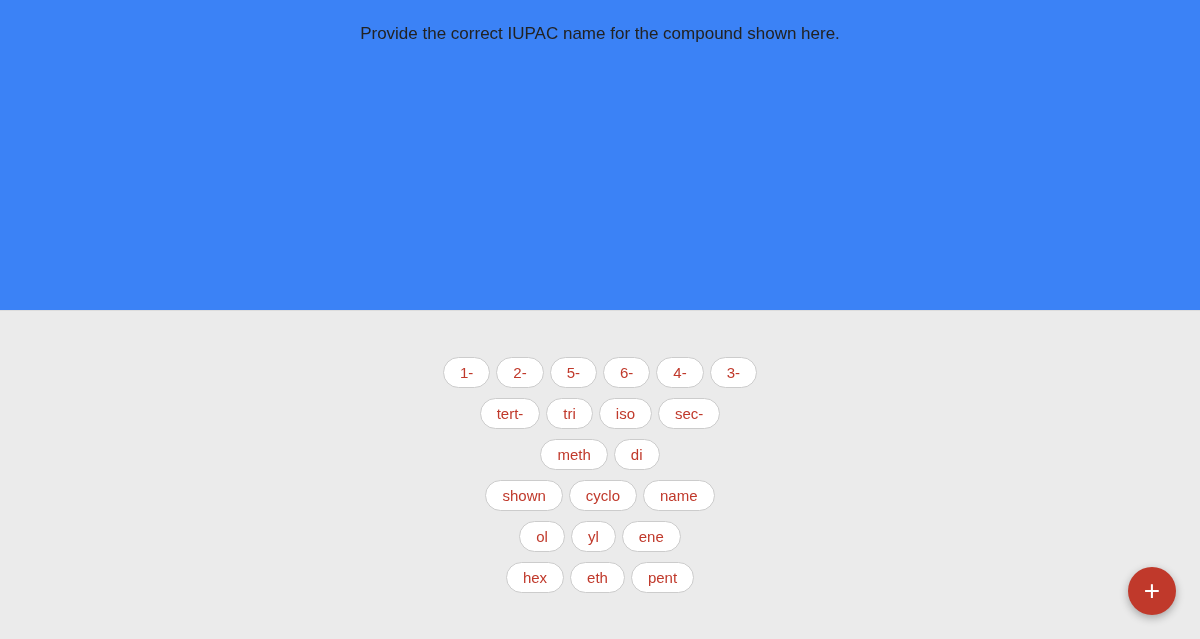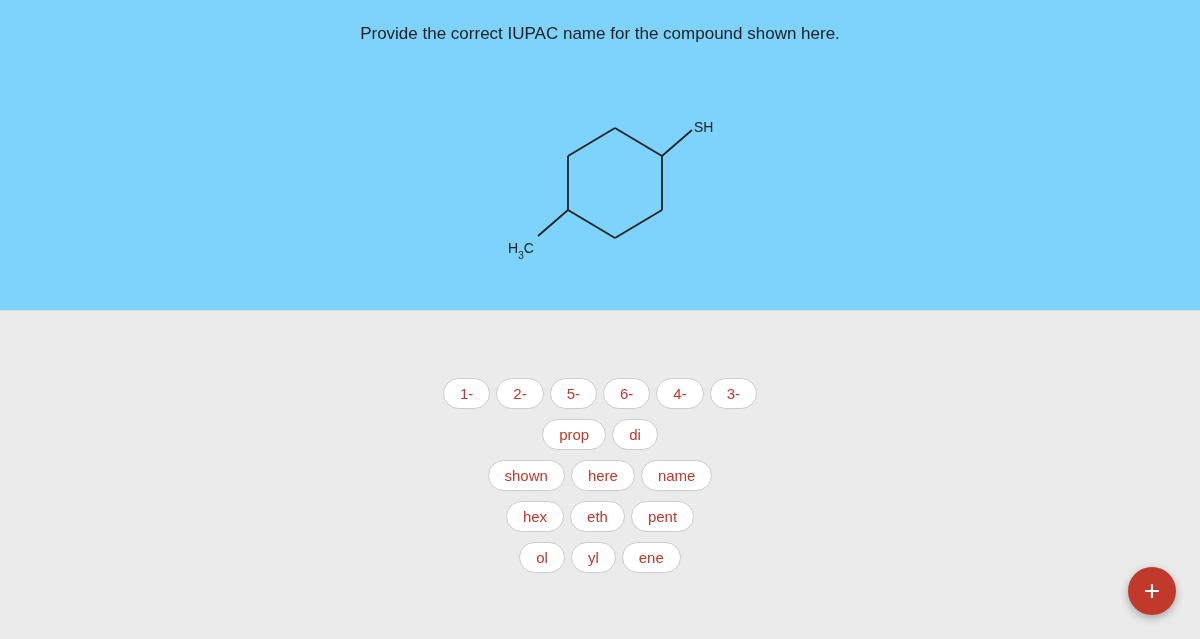--- a/index.html
+++ b/index.html
@@ -14,7 +14,7 @@
     }
 
     .top-section {
-      background: #7dd3fc;
+      background: #3b82f6;
       flex: 0 0 310px;
       display: flex;
       flex-direction: column;

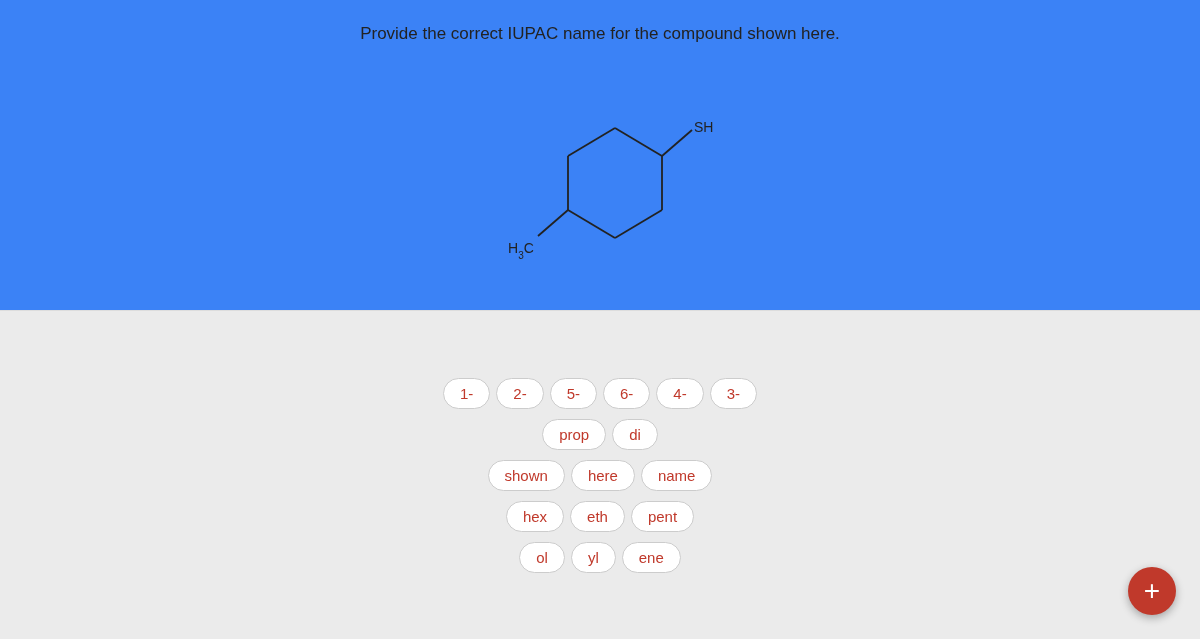--- a/index.html
+++ b/index.html
@@ -107,24 +107,6 @@
 
 <div class="top-section">
   <div class="question-text">Provide the correct IUPAC name for the compound shown here.</div>
-  <div class="molecule-container">
-
-    <svg class="molecule-svg" width="280" height="200" viewBox="0 0 280 200">
-
-      <line x1="155" y1="50" x2="202" y2="78" stroke="#222" stroke-width="1.8"></line>
-      <line x1="202" y1="78" x2="202" y2="132" stroke="#222" stroke-width="1.8"></line>
-      <line x1="202" y1="132" x2="155" y2="160" stroke="#222" stroke-width="1.8"></line>
-      <line x1="155" y1="160" x2="108" y2="132" stroke="#222" stroke-width="1.8"></line>
-      <line x1="108" y1="132" x2="108" y2="78" stroke="#222" stroke-width="1.8"></line>
-      <line x1="108" y1="78" x2="155" y2="50" stroke="#222" stroke-width="1.8"></line>
-
-      <line x1="202" y1="78" x2="232" y2="52" stroke="#222" stroke-width="1.8"></line>
-      <text x="234" y="54" font-size="14" fill="#222" font-family="Arial, sans-serif">SH</text>
-
-      <line x1="108" y1="132" x2="78" y2="158" stroke="#222" stroke-width="1.8"></line>
-      <text x="48" y="175" font-size="14" fill="#222" font-family="Arial, sans-serif">H<tspan baseline-shift="sub" font-size="10">3</tspan>C</text>
-    </svg>
-  </div>
 </div>
 
 <div class="divider"></div>

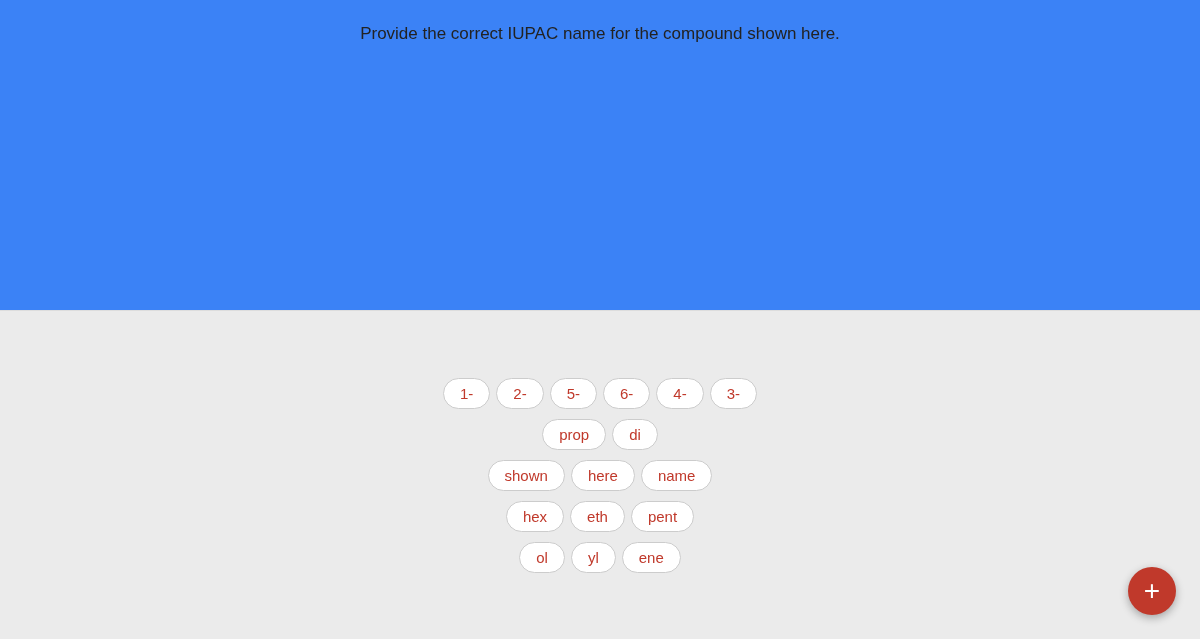--- a/index.html
+++ b/index.html
@@ -123,6 +123,12 @@
       <div class="word-chip">3-</div>
     </div>
 
+    <div class="word-row">
+      <div class="word-chip">tert-</div>
+      <div class="word-chip">tri</div>
+      <div class="word-chip">iso</div>
+      <div class="word-chip">sec-</div>
+    </div>
 
     <div class="word-row">
       <div class="word-chip">prop</div>

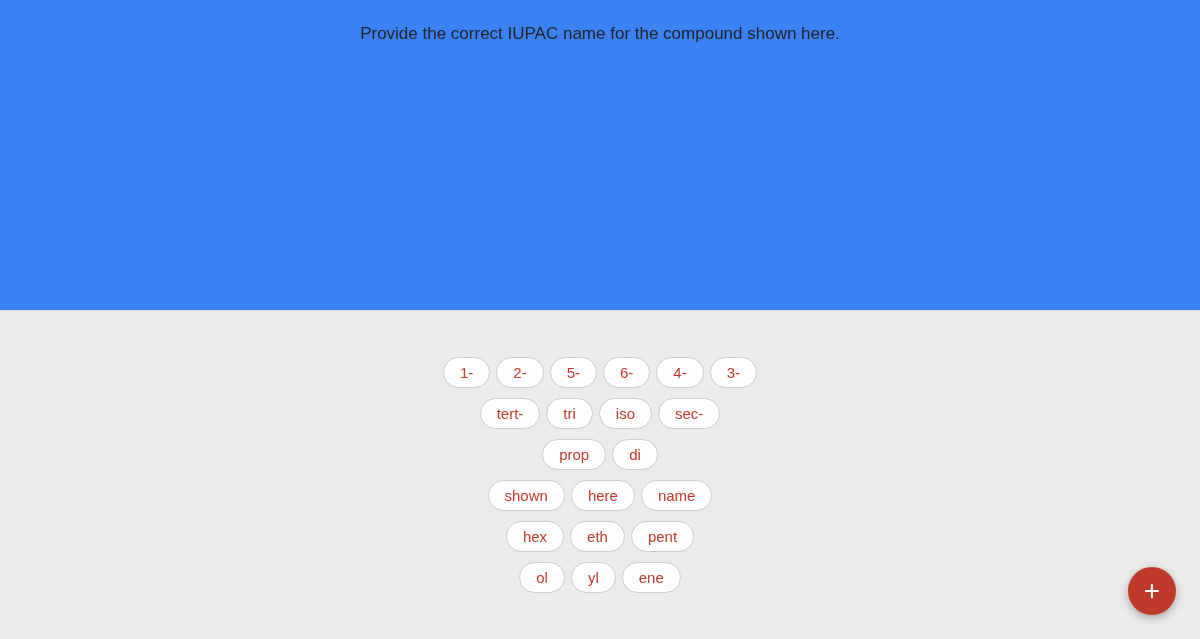--- a/index.html
+++ b/index.html
@@ -131,7 +131,7 @@
     </div>
 
     <div class="word-row">
-      <div class="word-chip">prop</div>
+      <div class="word-chip">meth</div>
       <div class="word-chip">di</div>
     </div>
 

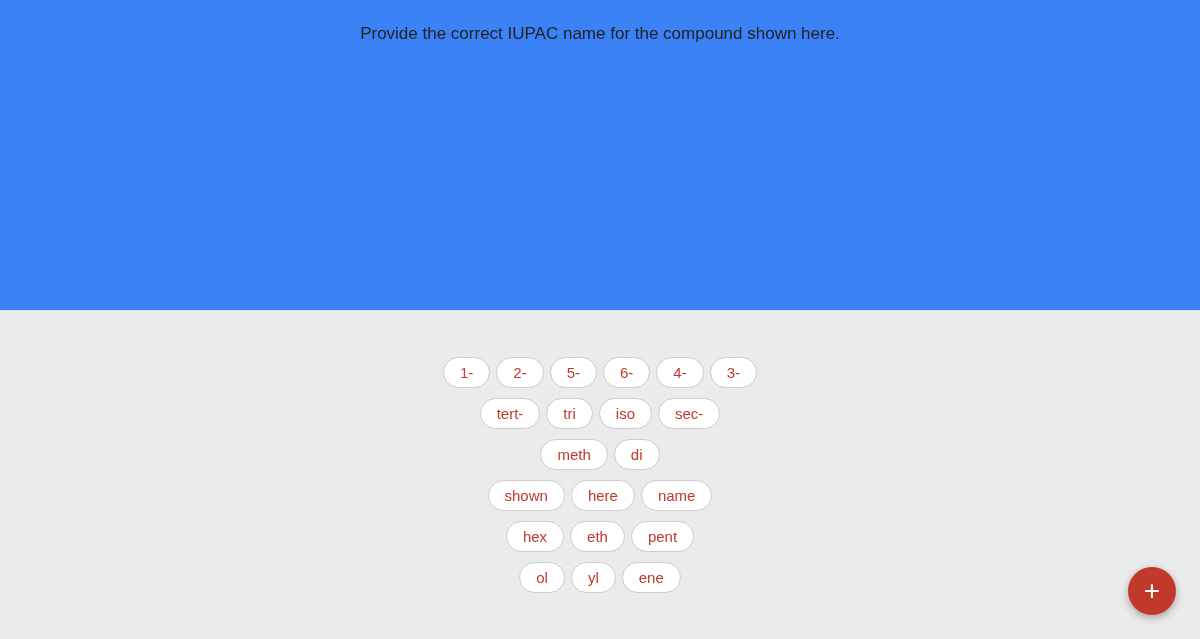--- a/index.html
+++ b/index.html
@@ -137,7 +137,7 @@
 
     <div class="word-row">
       <div class="word-chip">shown</div>
-      <div class="word-chip">here</div>
+      <div class="word-chip">cyclo</div>
       <div class="word-chip">name</div>
     </div>
 

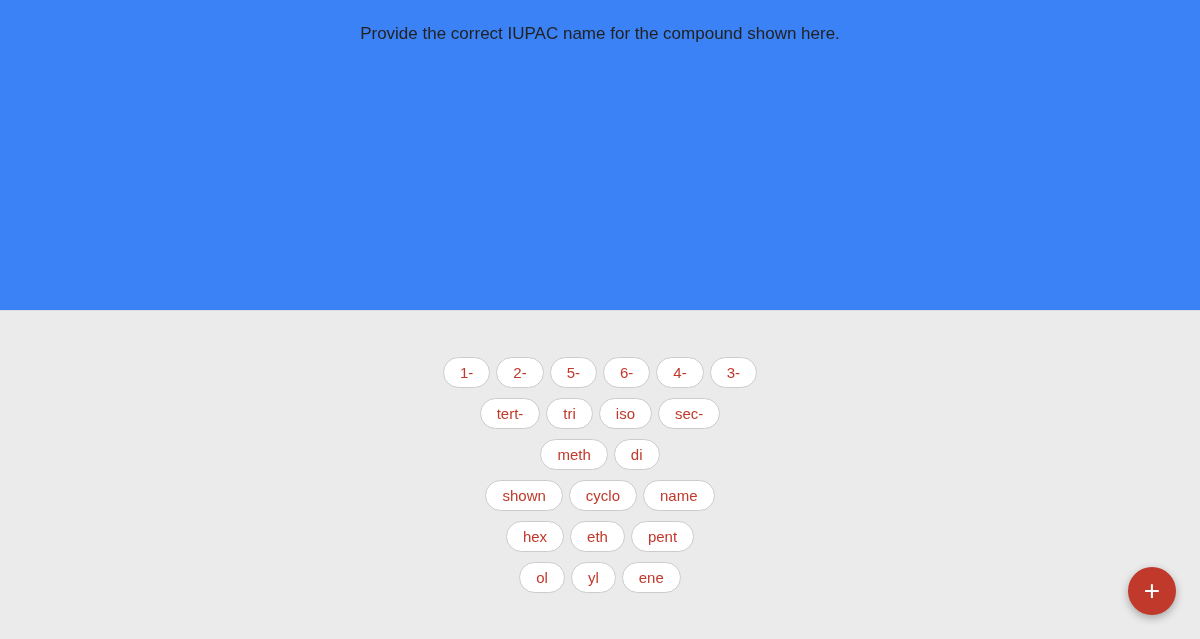--- a/index.html
+++ b/index.html
@@ -142,15 +142,15 @@
     </div>
 
     <div class="word-row">
+      <div class="word-chip">ol</div>
+      <div class="word-chip">yl</div>
+      <div class="word-chip">ene</div>
+    </div>
+
+    <div class="word-row">
       <div class="word-chip">hex</div>
       <div class="word-chip">eth</div>
       <div class="word-chip">pent</div>
-    </div>
-
-    <div class="word-row">
-      <div class="word-chip">ol</div>
-      <div class="word-chip">yl</div>
-      <div class="word-chip">ene</div>
     </div>
   </div>
 

